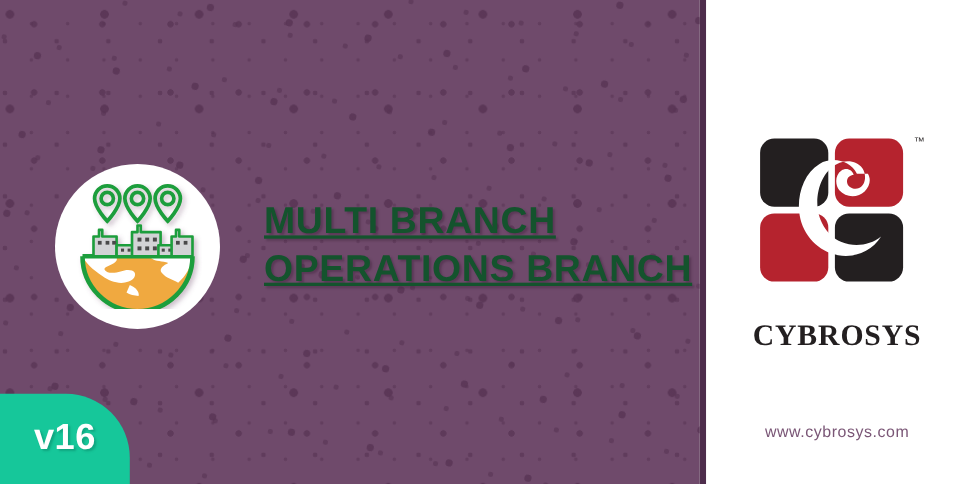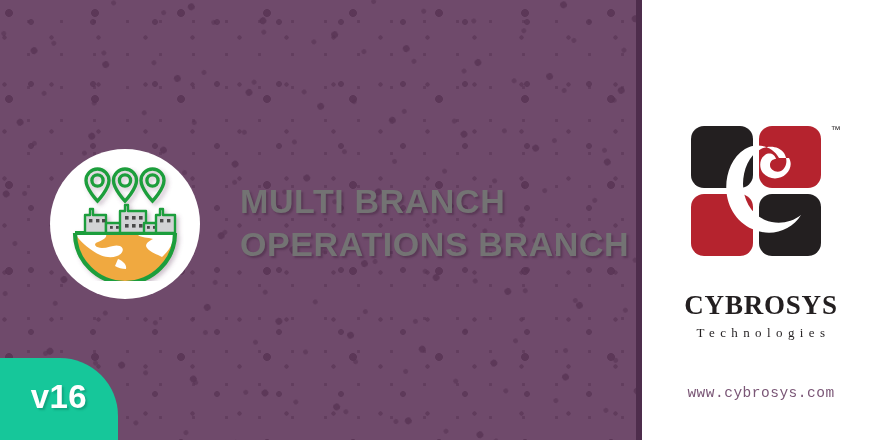--- a/index.html
+++ b/index.html
@@ -87,7 +87,7 @@
   }
   .title-line {
     display: block;
-    color: #737373;
+    color: #14532d;
     font-family: "Liberation Sans", sans-serif;
     font-size: 34px;
     font-weight: bold;
@@ -95,6 +95,7 @@
     line-height: 43px;
     text-shadow: 2px 2px 2px rgba(55,28,52,0.38);
     white-space: nowrap;
+    text-decoration: underline;
   }
 
   

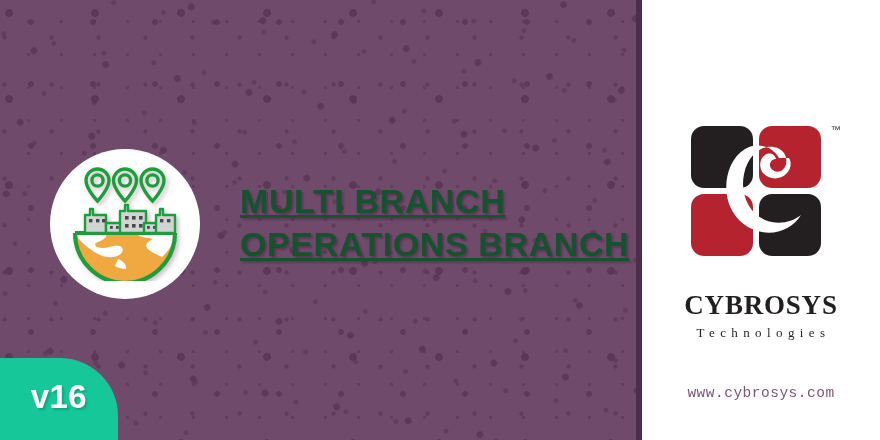--- a/index.html
+++ b/index.html
@@ -318,7 +318,6 @@
       </div>
 
       <div class="brand-name">CYBROSYS</div>
-      <div class="brand-sub">Technologies</div>
     </div>
 
     <div class="site-url">www.cybrosys.com</div>

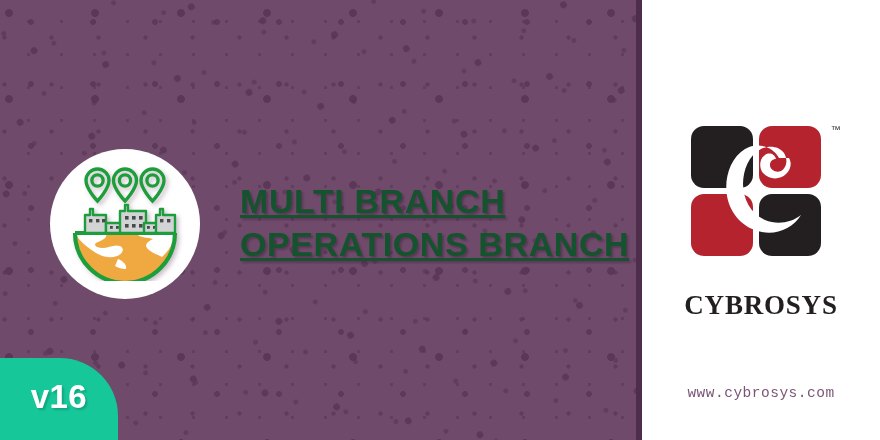--- a/index.html
+++ b/index.html
@@ -197,7 +197,7 @@
     top: 385px;
     width: 238px;
     text-align: center;
-    font-family: Liberation Mono, monospace;
+    font-family: Liberation Sans, sans-serif;
     font-size: 14.5px;
     color: #7a5676;
     letter-spacing: 0.5px;

